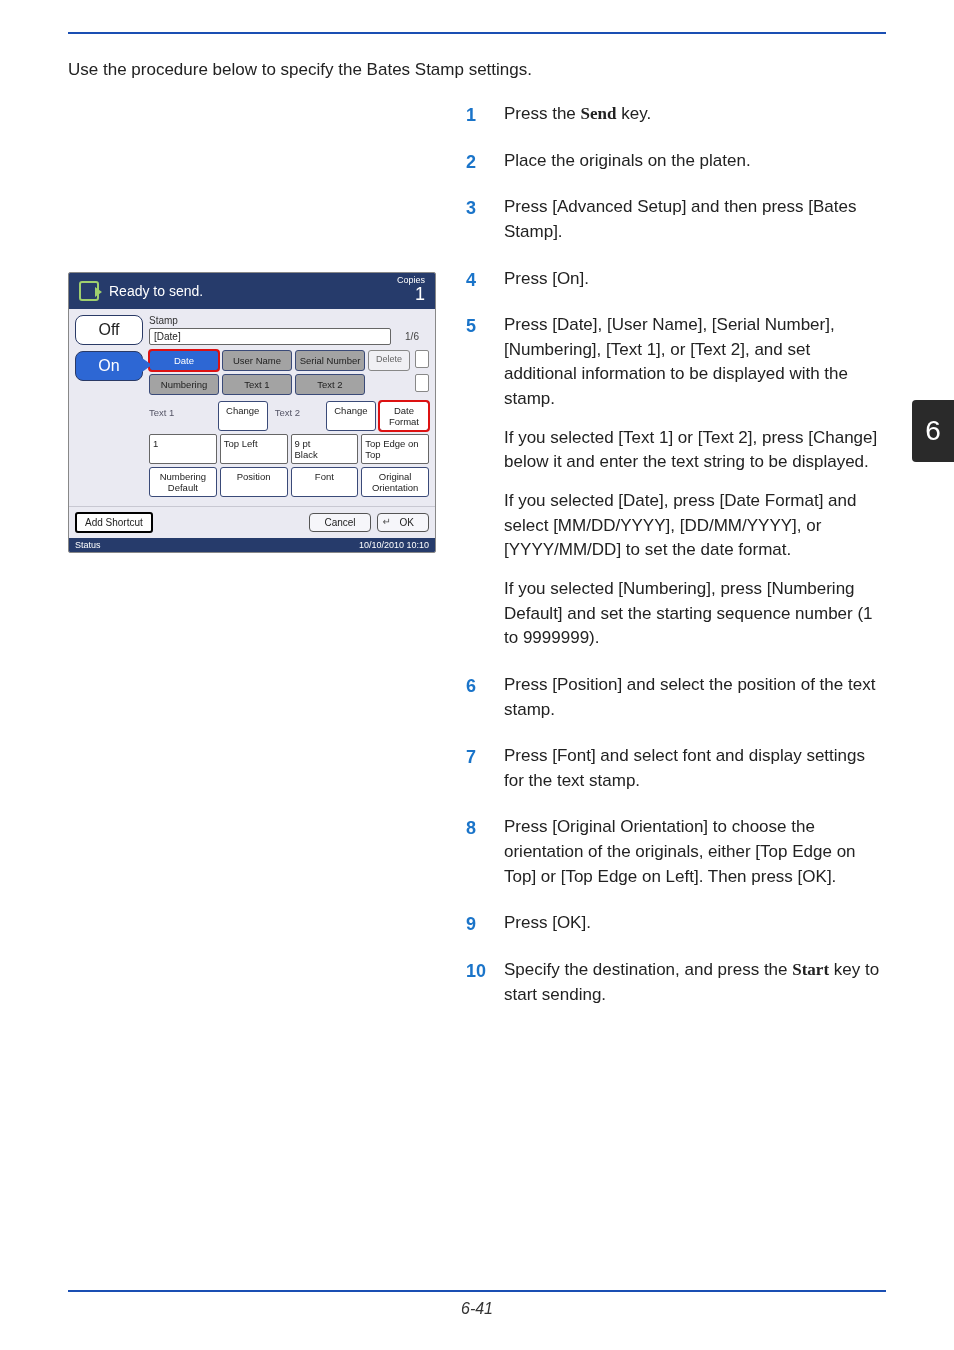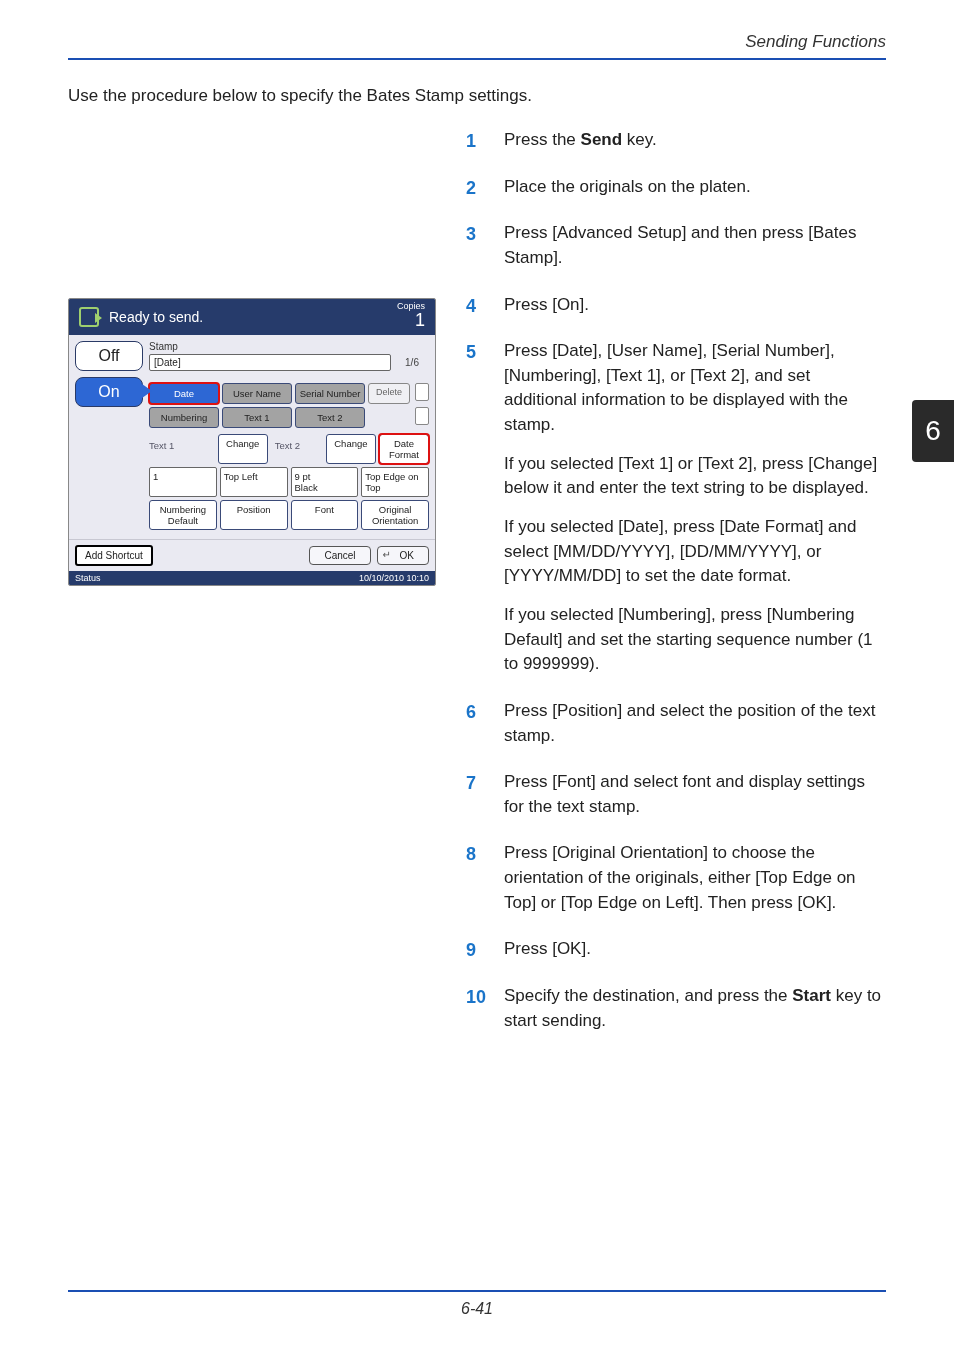--- a/index.html
+++ b/index.html
@@ -241,7 +241,6 @@
 
 <div class="page">
 
-  <div class="running-head">Sending Functions</div>
   <div class="rule"></div>
 
   <div class="intro">Use the procedure below to specify the Bates Stamp settings.</div>

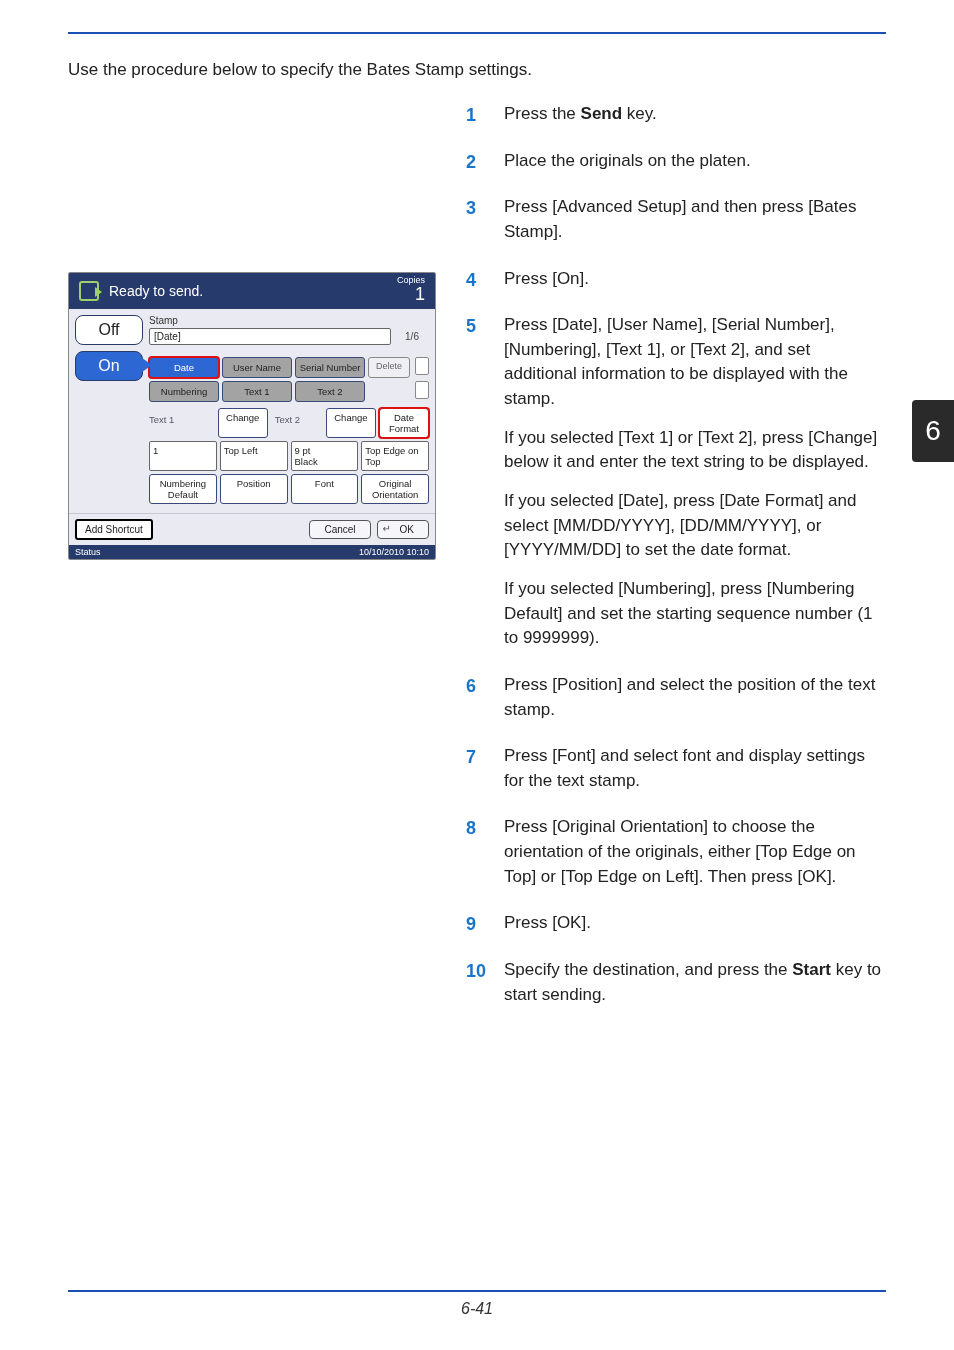--- a/index.html
+++ b/index.html
@@ -78,7 +78,7 @@
   .step-sub{
     margin-top:14px;
   }
-  b{font-weight:700;}
+  b{font-weight:700;font-family:Liberation Serif, serif;}
 
   
   .side-tab{

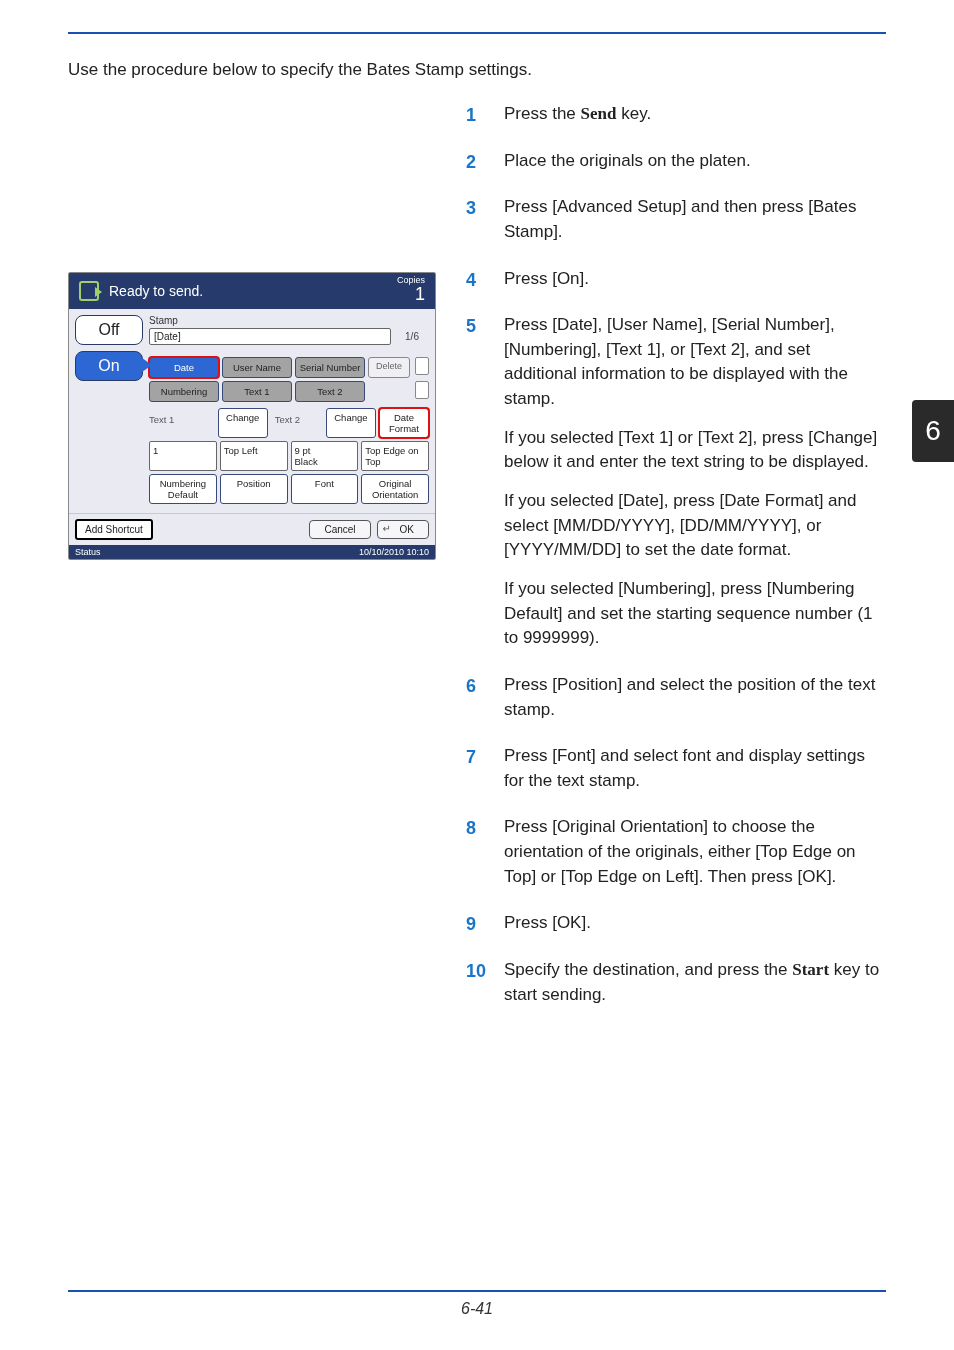--- a/index.html
+++ b/index.html
@@ -182,7 +182,7 @@
     font-size:10px;margin-bottom:2px;color:#333;
   }
   .date-line{
-    display:flex;align-items:center;gap:4px;margin-bottom:12px;
+    display:flex;align-items:center;gap:4px;margin-bottom:5px;
   }
   .date-line .field{
     flex:1;border:1px solid #666;background:#fff;border-radius:2px;

